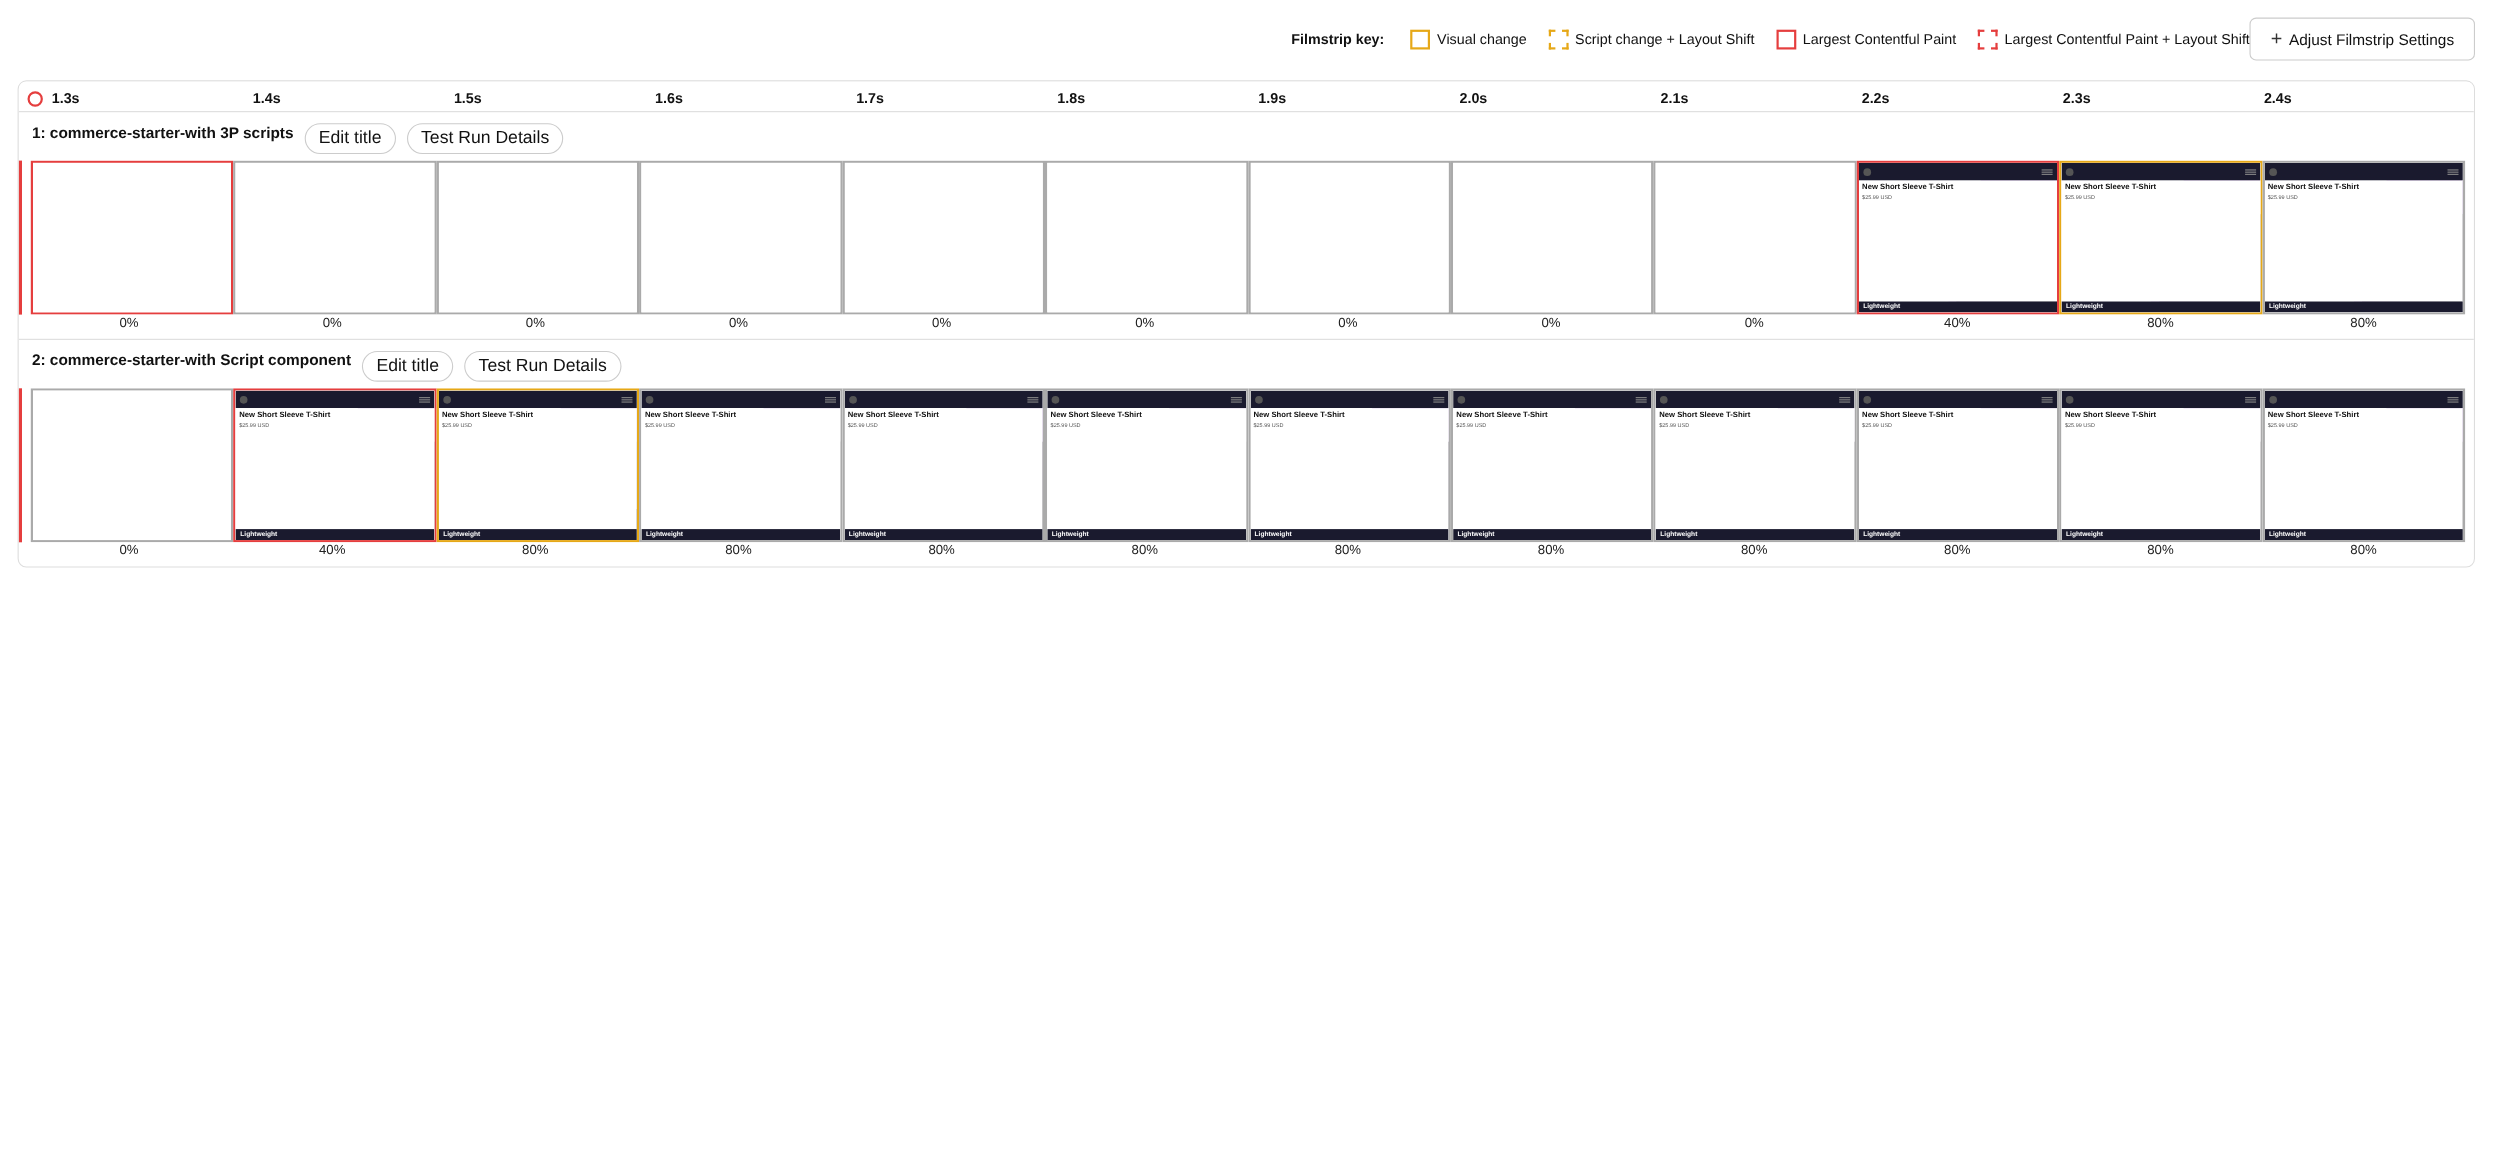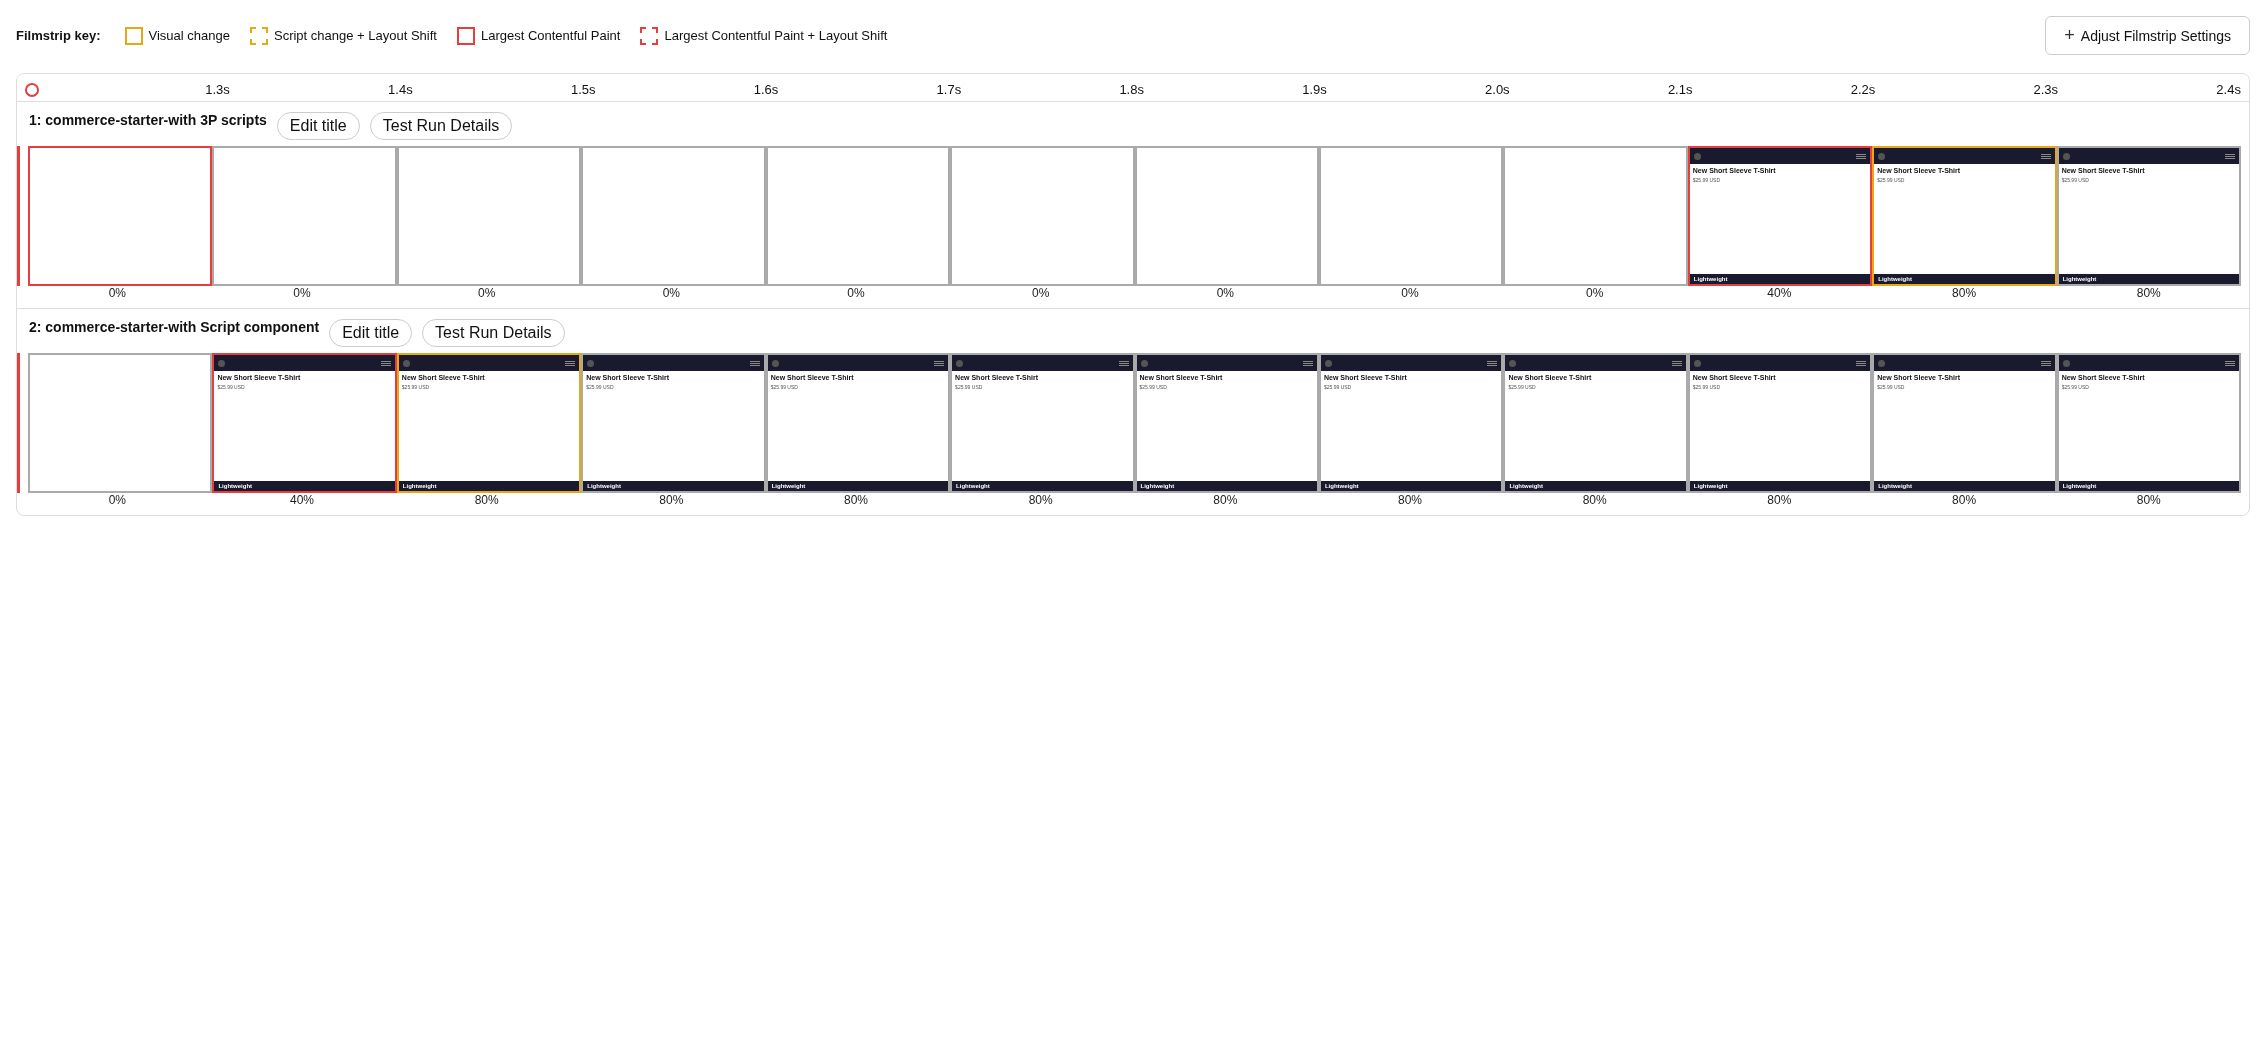--- a/index.html
+++ b/index.html
@@ -13,7 +13,7 @@
     .top-bar {
       display: flex;
       align-items: center;
-      justify-content: space-between;
+      justify-content: flex-end;
       margin-bottom: 18px;
     }
     .legend {

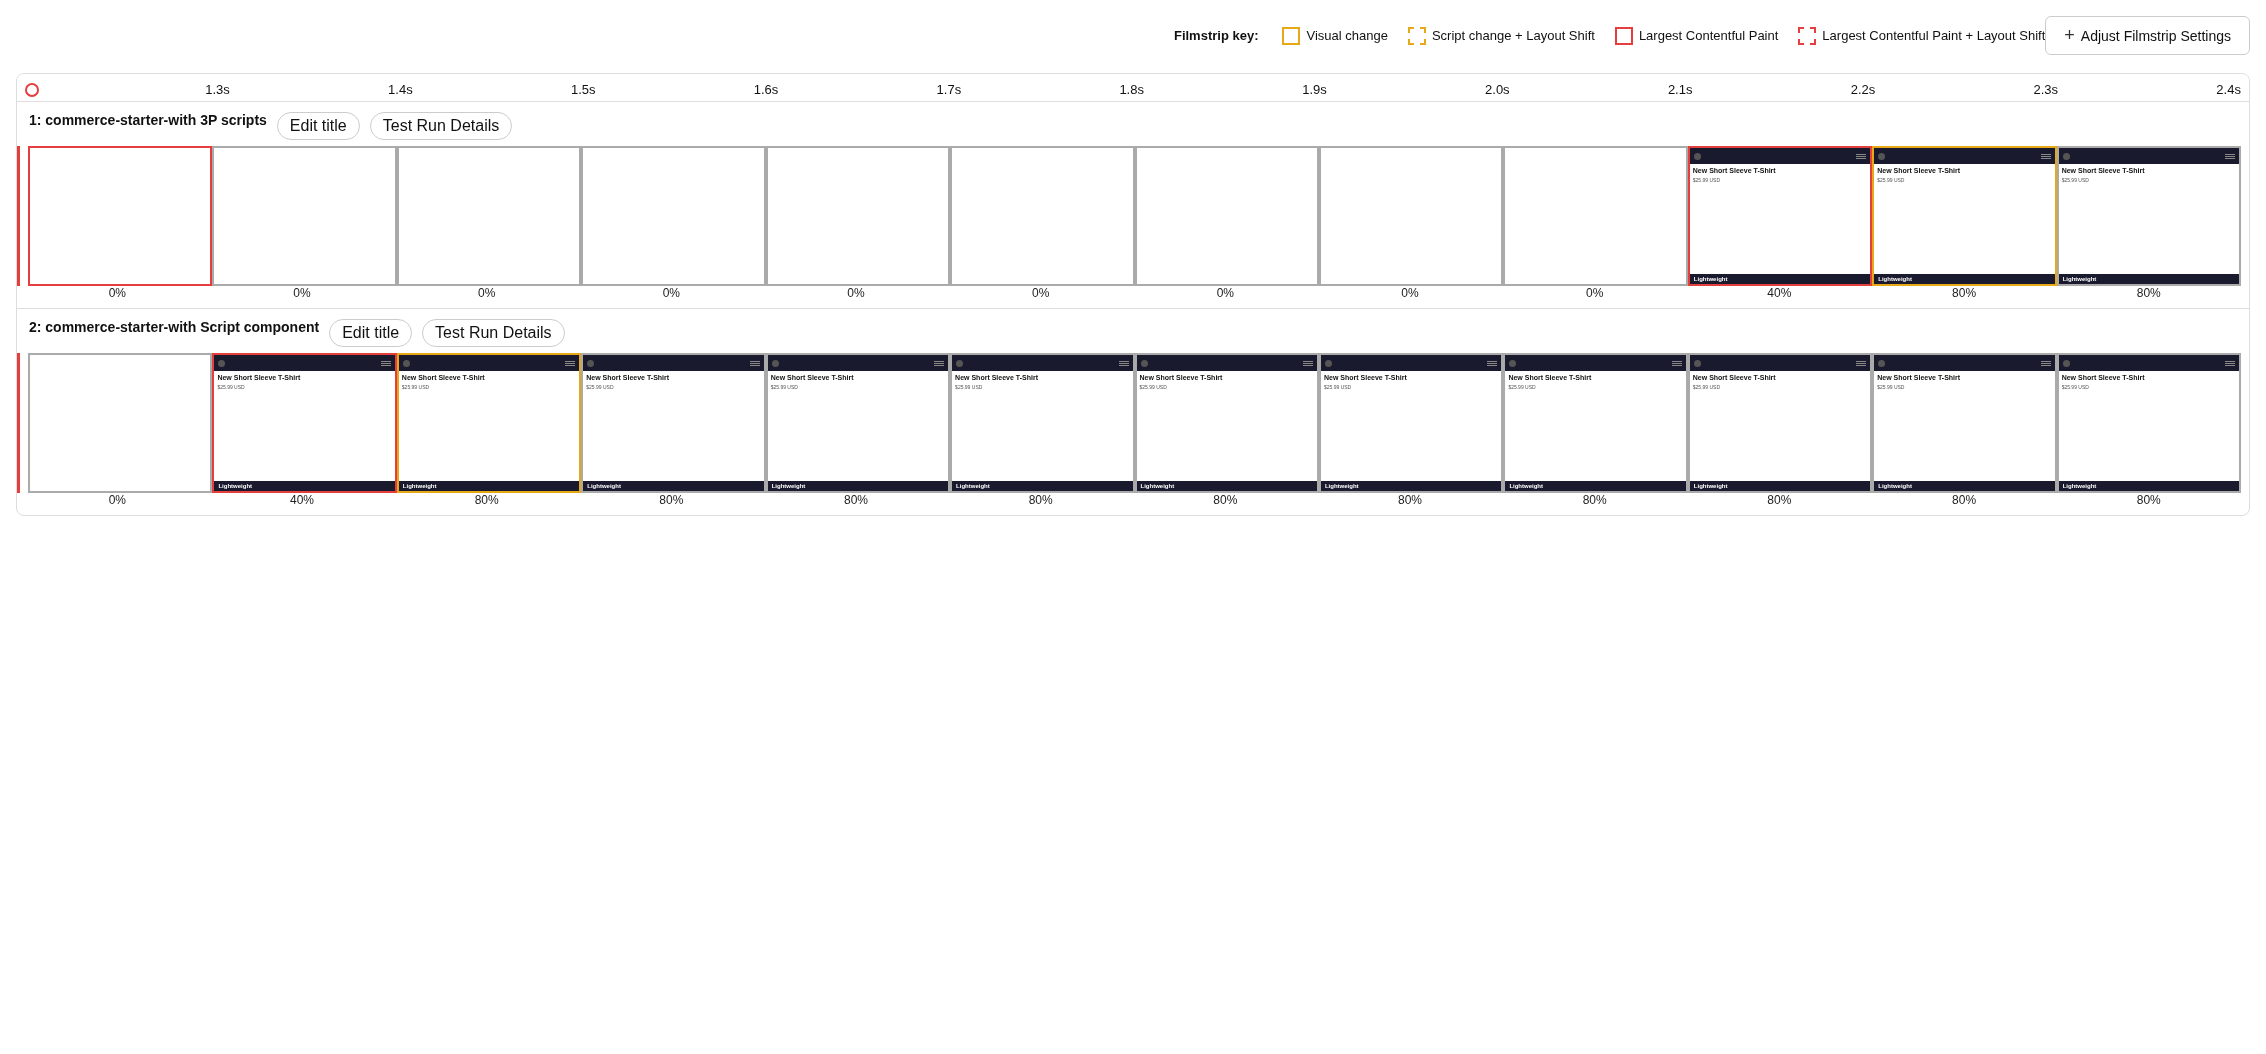--- a/index.html
+++ b/index.html
@@ -102,9 +102,9 @@
     }
     .timeline-tick {
       flex: 1;
-      text-align: right;
+      text-align: left;
       font-size: 13px;
-      font-weight: 400;
+      font-weight: 700;
       color: #111;
     }
 

